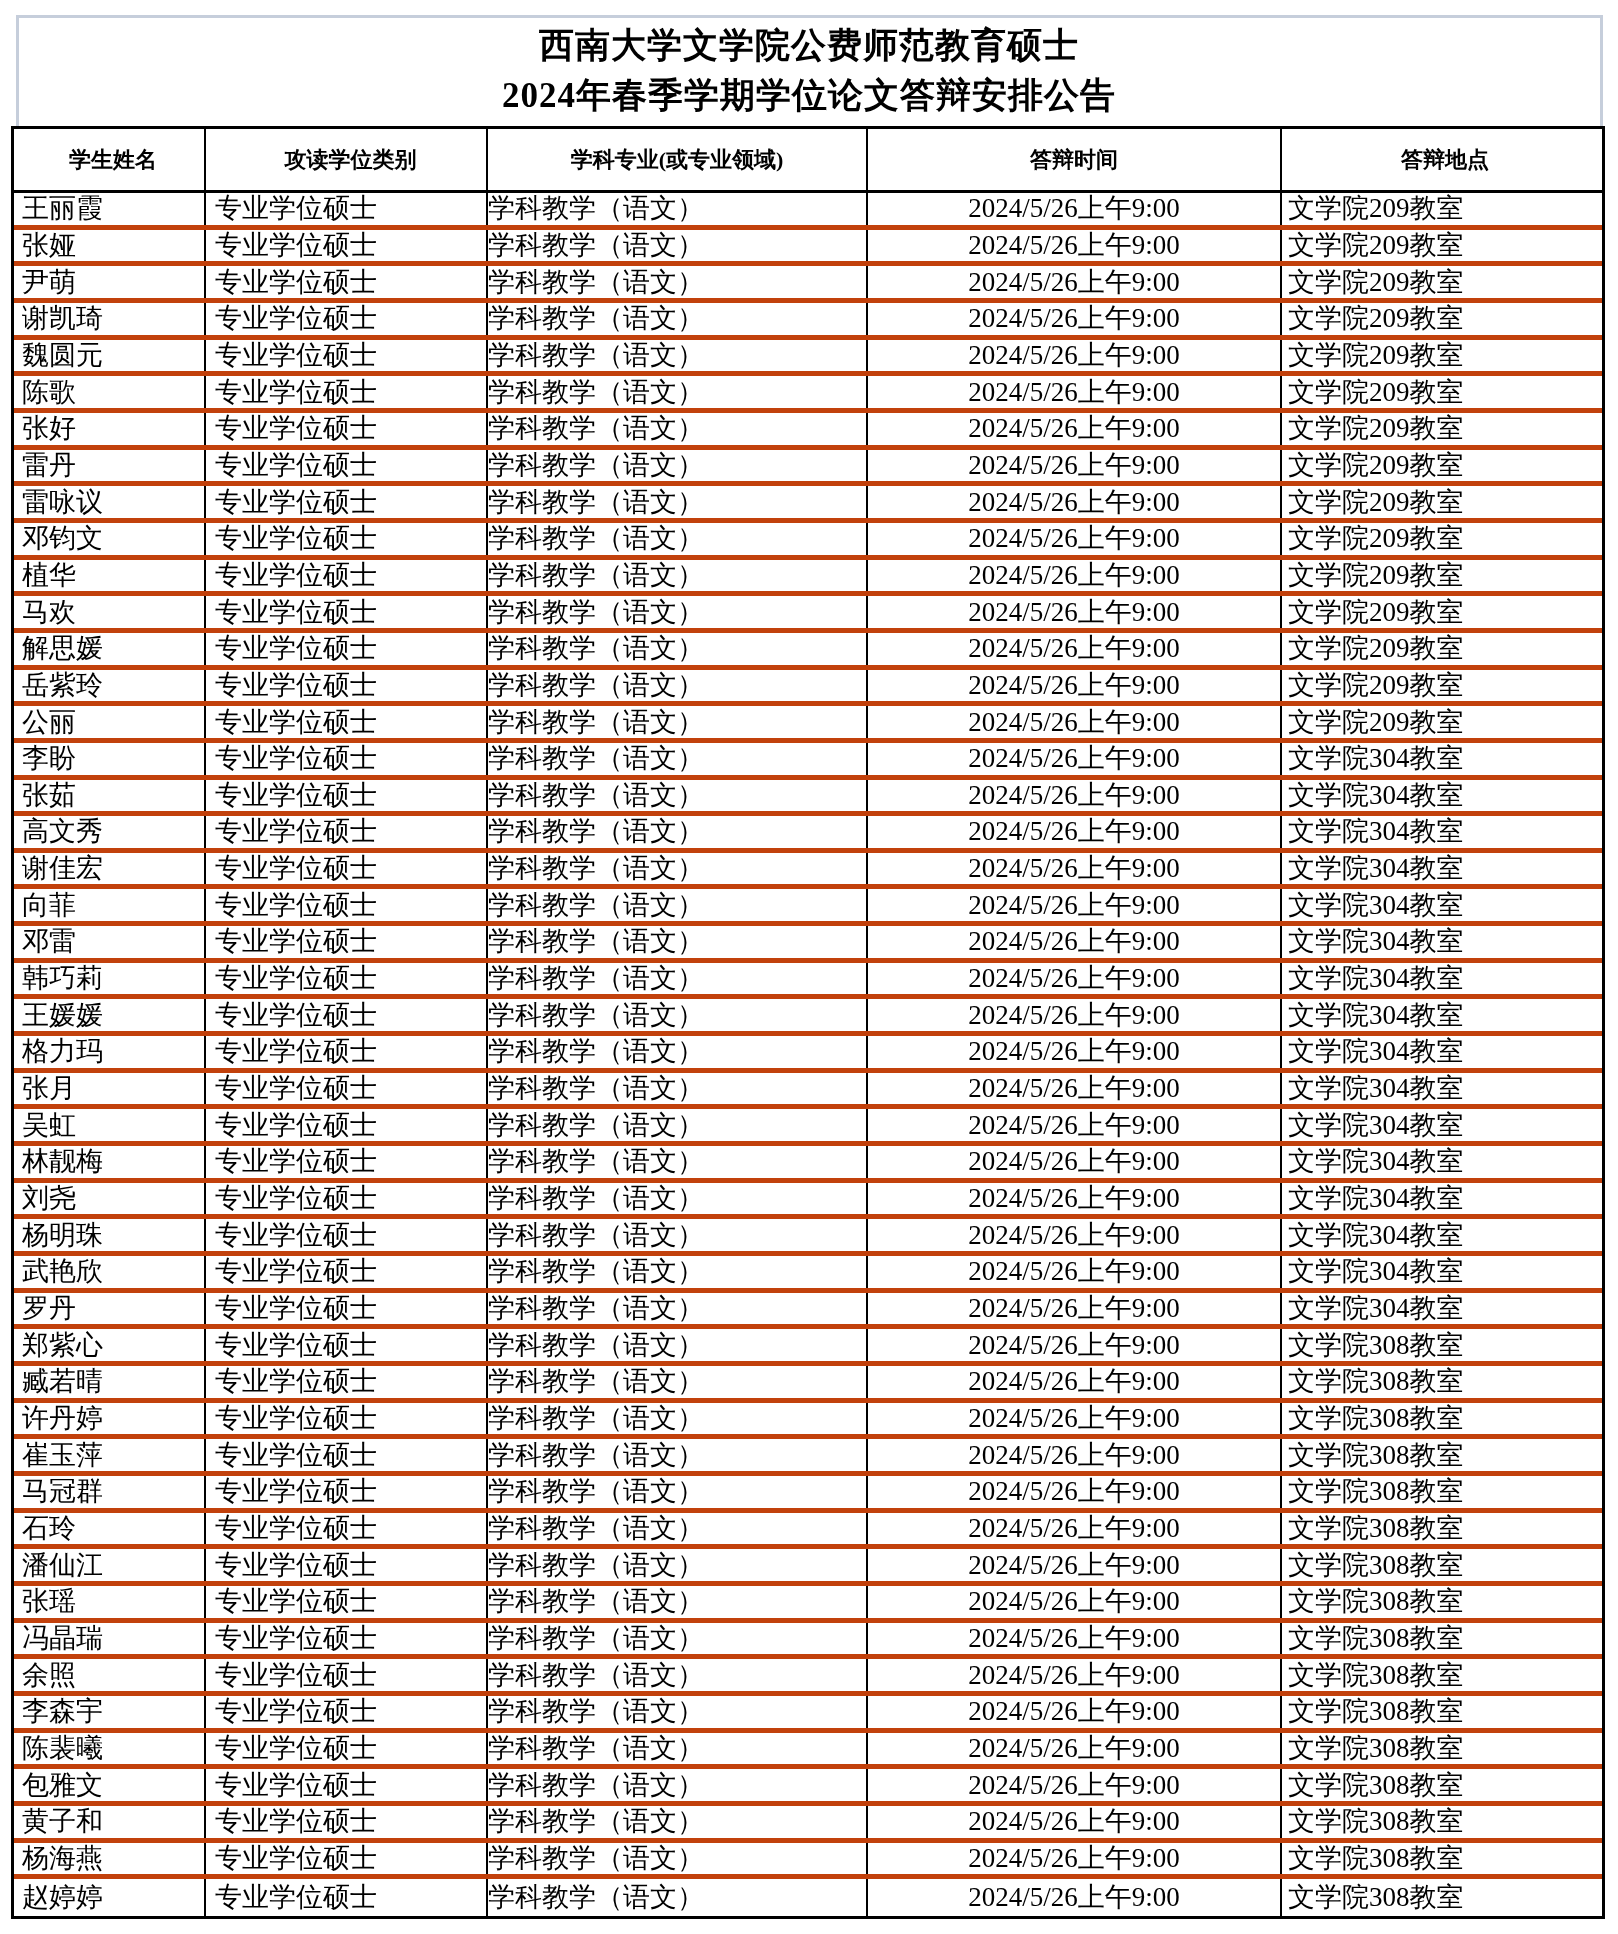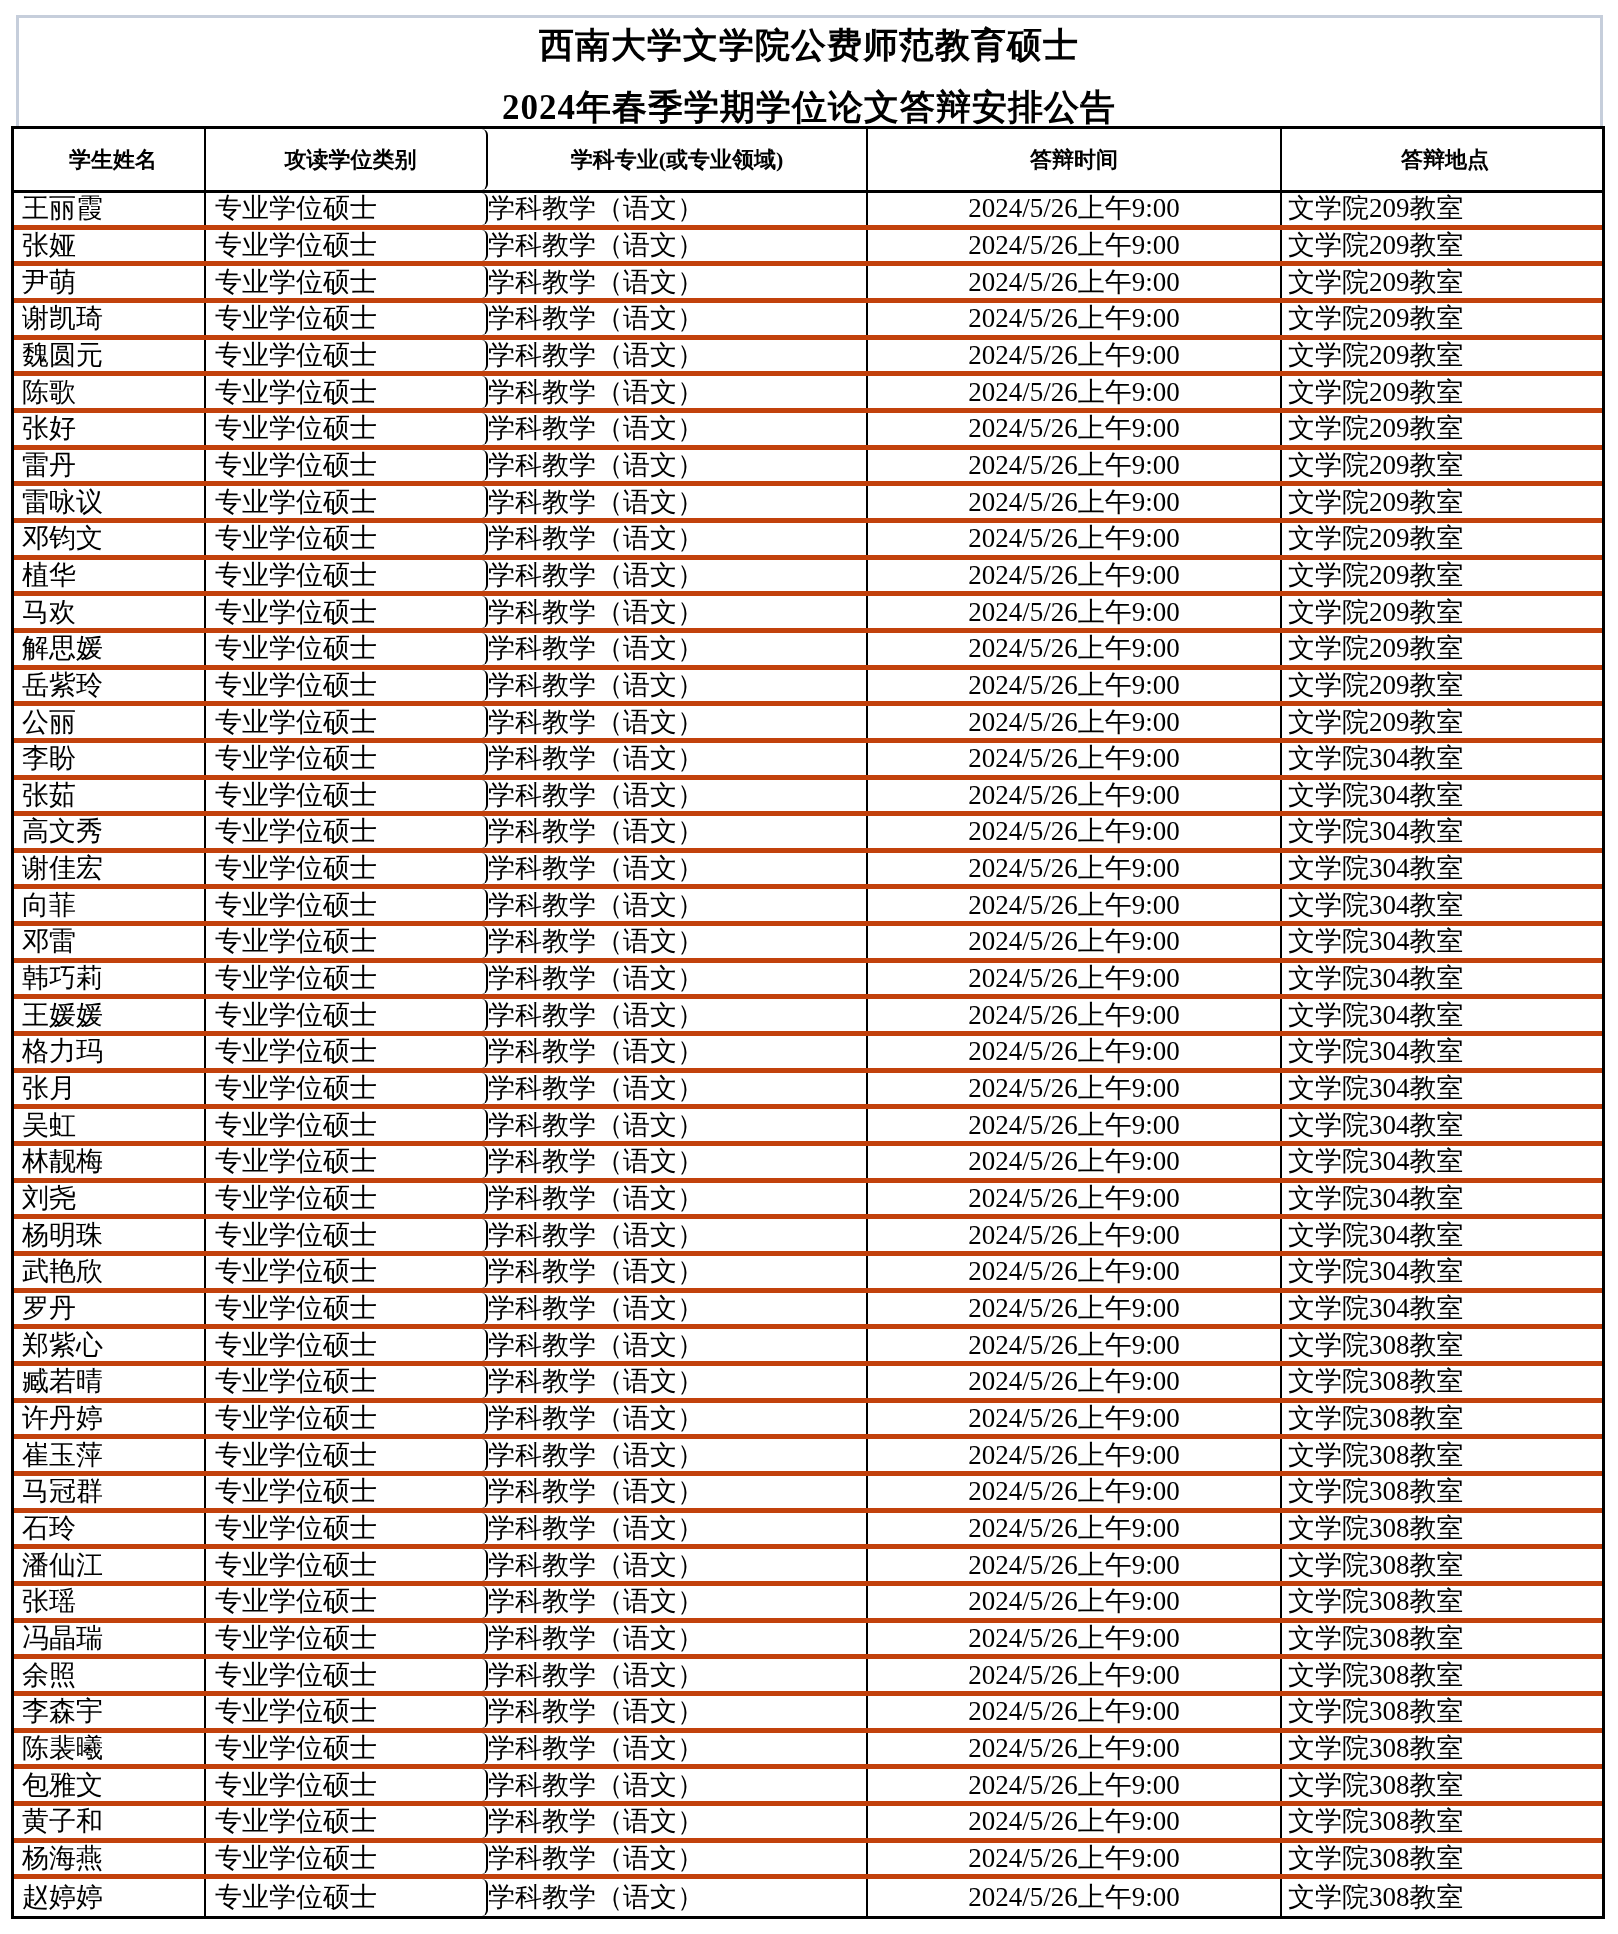--- a/index.html
+++ b/index.html
@@ -24,7 +24,7 @@
     letter-spacing:1px;white-space:nowrap;
   }
   .title-1{top:22px;}
-  .title-2{top:84px;}
+  .title-2{top:72px;}
 
   .dtable{
     position:absolute;left:11px;top:126px;

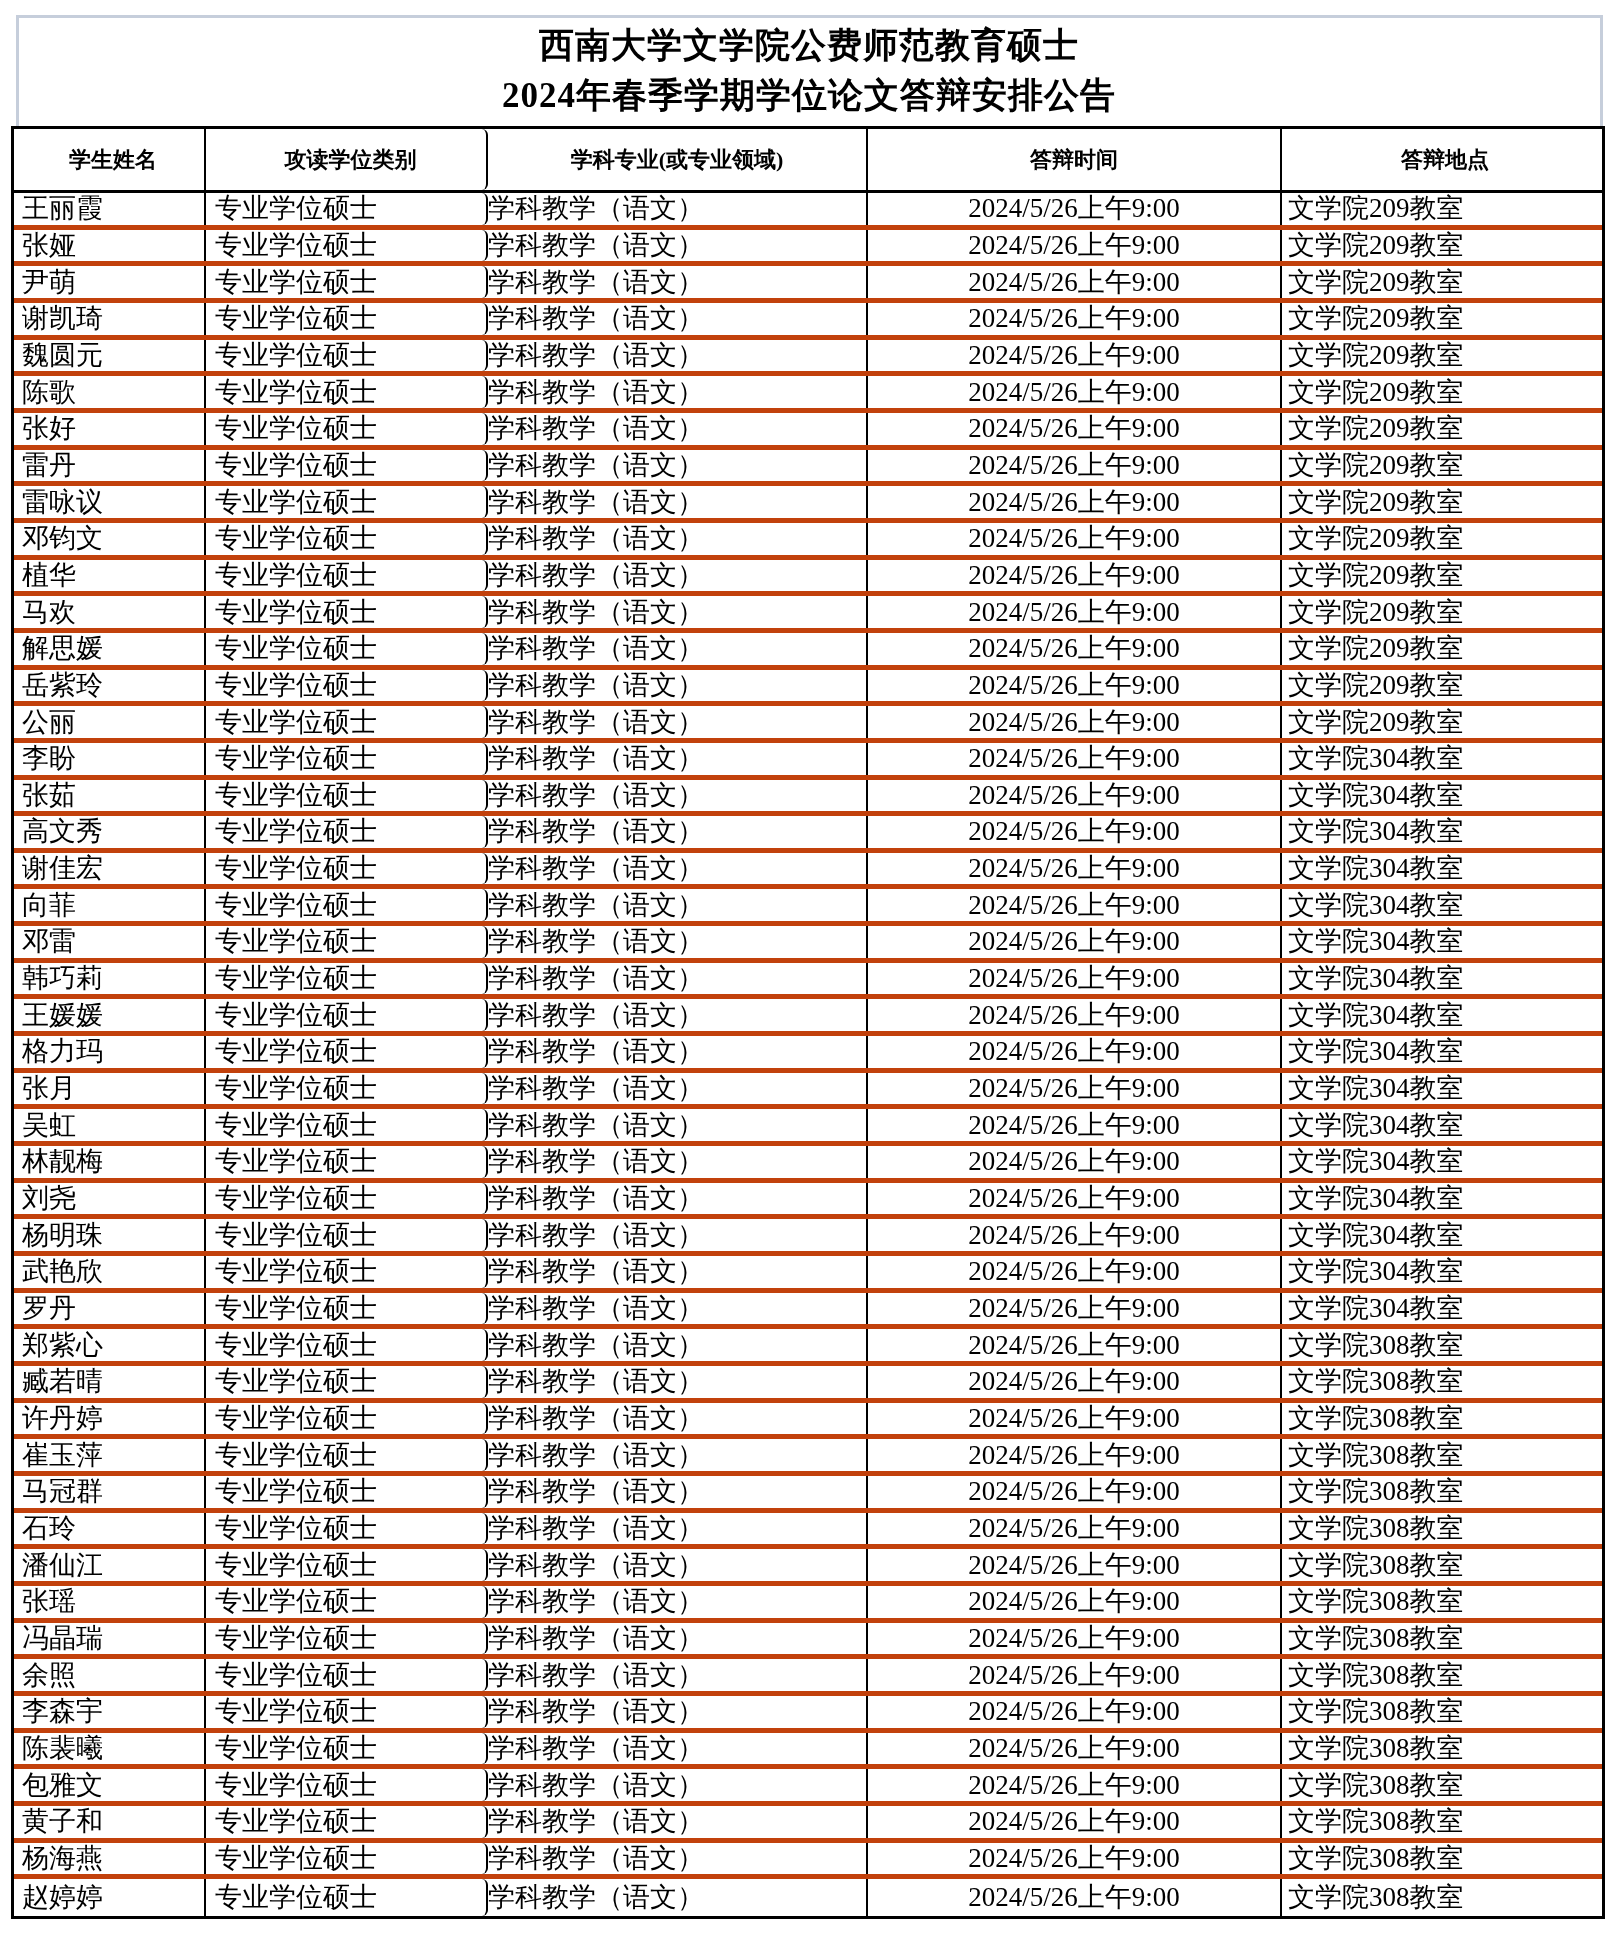--- a/index.html
+++ b/index.html
@@ -54,7 +54,7 @@
   }
   .cell:last-child{border-right:none;border-radius:14px;}
   .c1{width:192px;padding-left:8px;}
-  .c2{width:282px;padding-left:9px;border-radius:6px;}
+  .c2{width:282px;padding-left:9px;}
   .c3{width:380px;padding-left:0;}
   .c4{width:414px;justify-content:center;}
   .c5{flex:1;padding-left:6px;}

